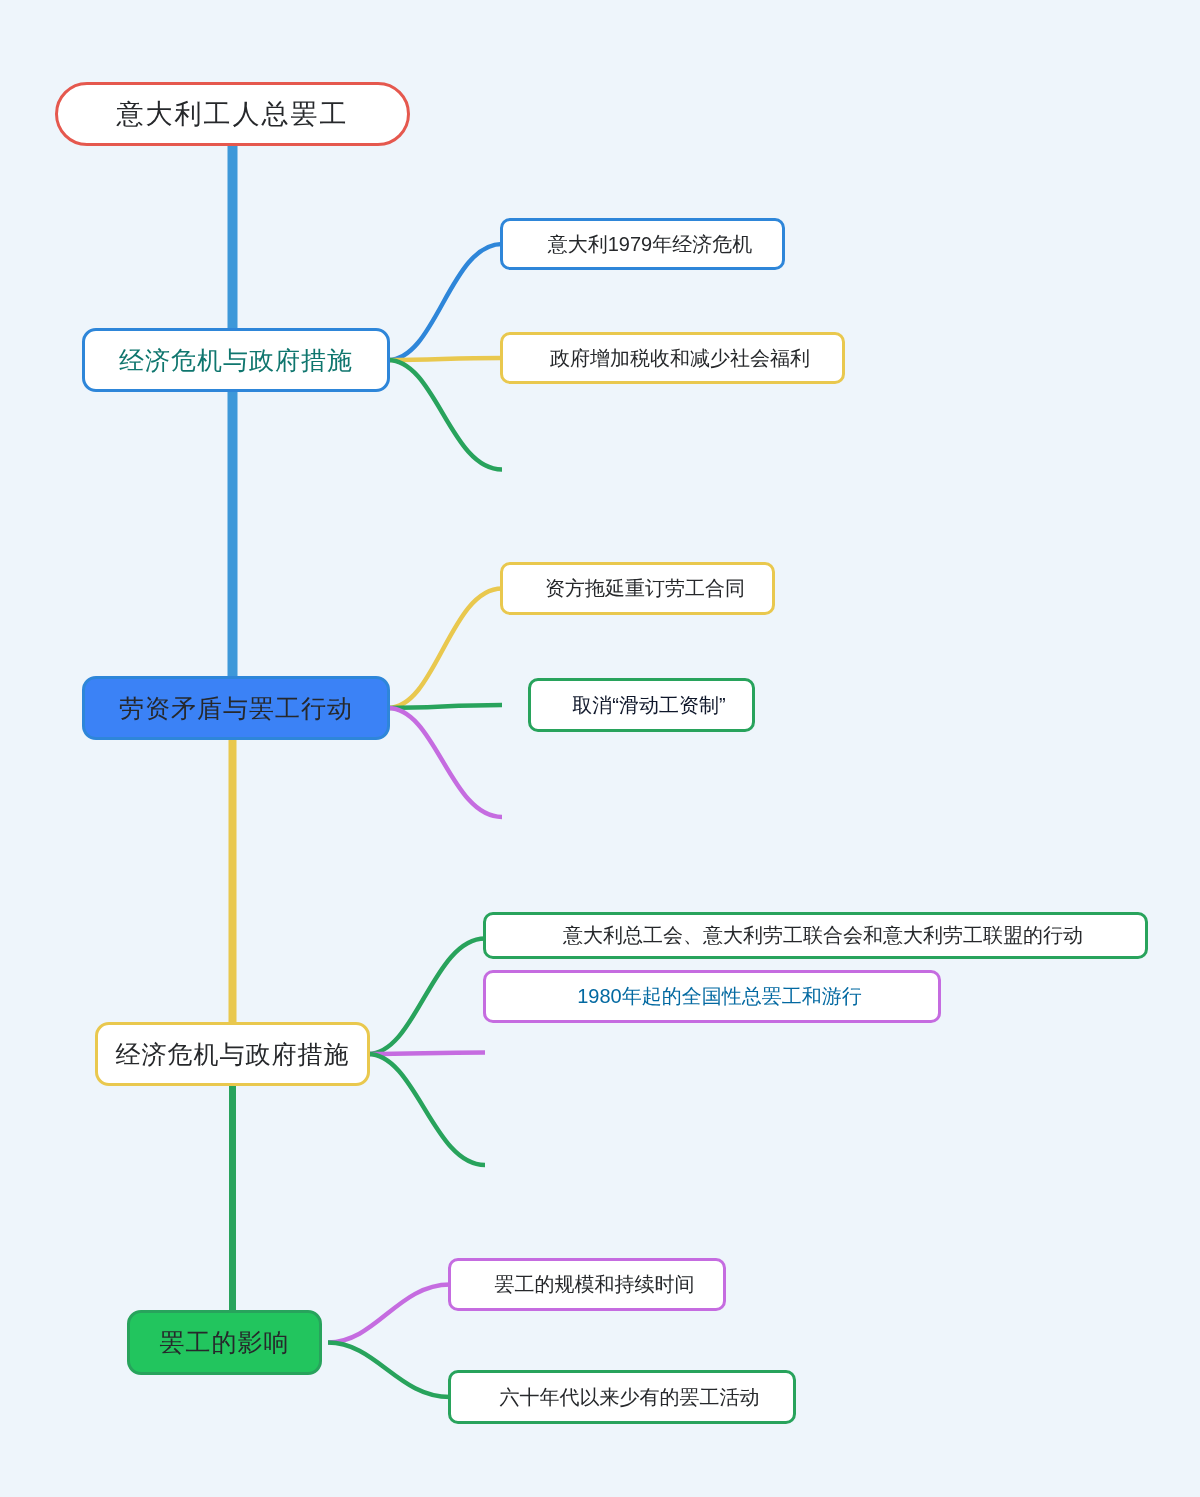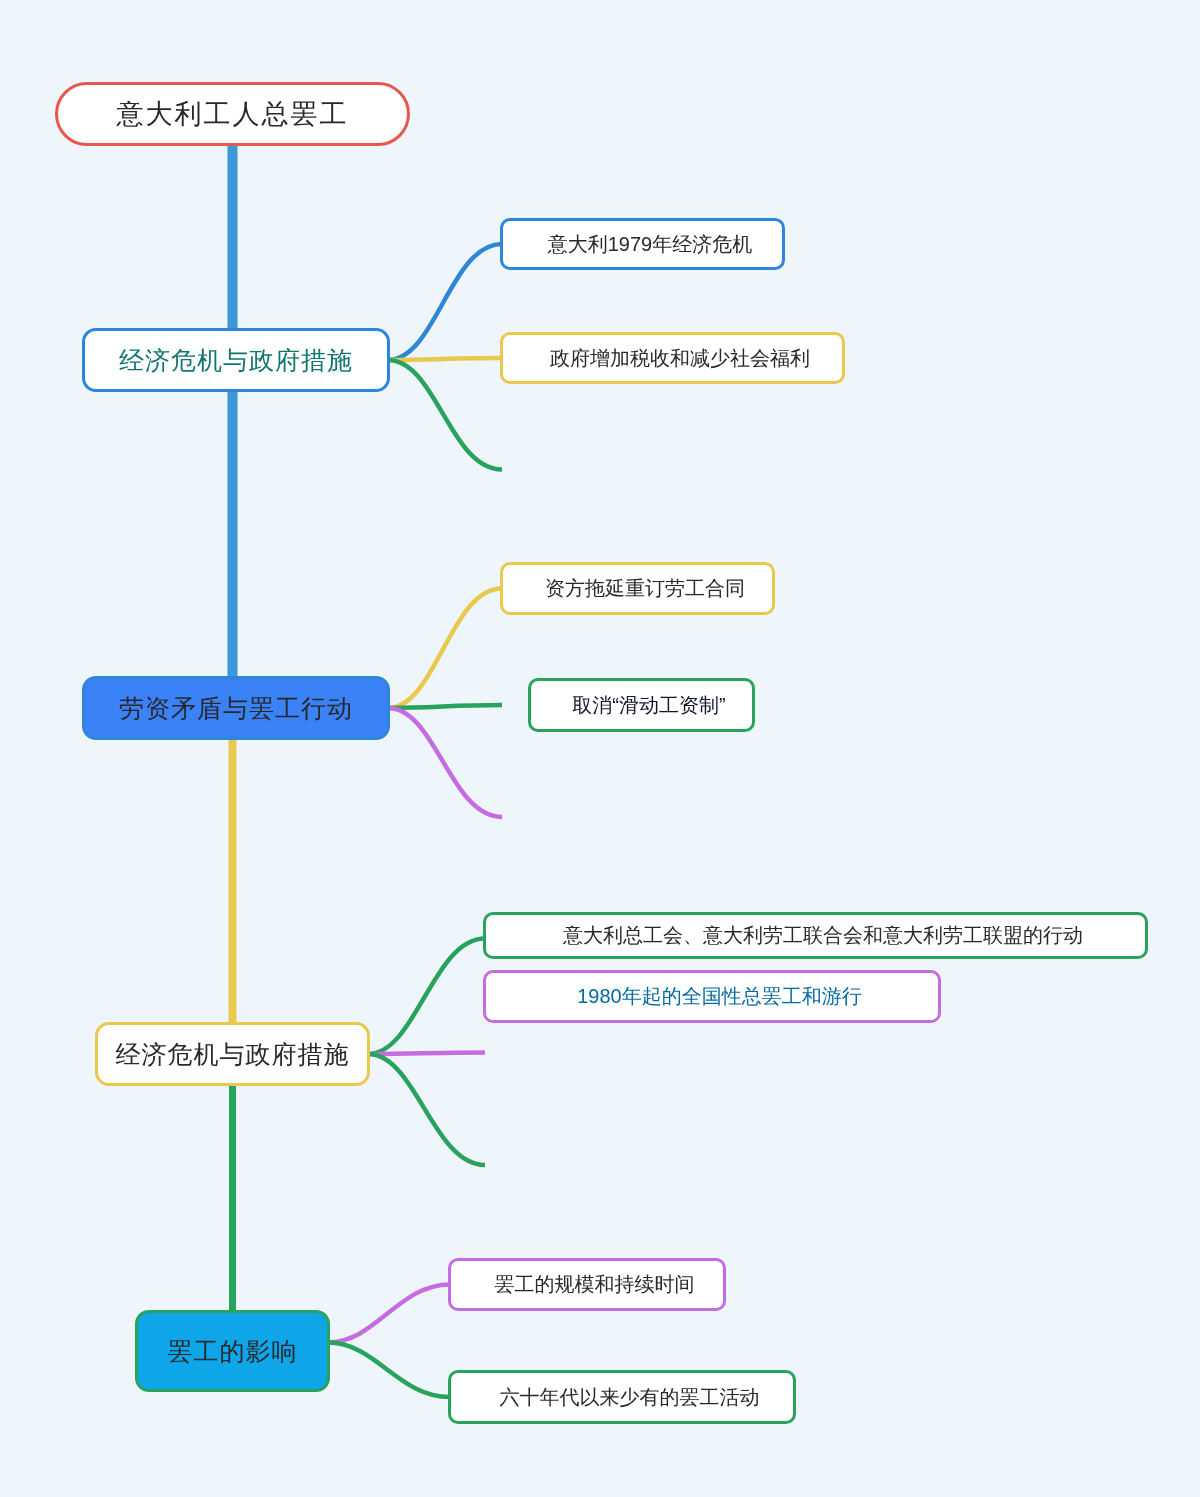--- a/index.html
+++ b/index.html
@@ -84,7 +84,7 @@
   <div class="node child-node" id="n-b2c0" style="left: 483px; top: 912px; width: 665px; height: 47px; border-color: rgb(40, 163, 92); background: rgb(255, 255, 255); color: rgb(38, 40, 43);">意大利总工会、意大利劳工联合会和意大利劳工联盟的行动</div>
   <div class="node child-node" id="n-b2c1" style="left: 483px; top: 970px; width: 458px; height: 53px; border-color: rgb(197, 108, 224); background: rgb(255, 255, 255); color: #0369a1;">1980年起的全国性总罢工和游行</div>
 
-  <div class="node branch-node" id="n-b3" style="left: 135px; top: 1310px; width: 195px; height: 82px; border-color: rgb(40, 163, 92); background: #0ea5e9; color: rgb(38, 40, 43);">罢工的影响</div>
+  <div class="node branch-node" id="n-b3" style="left: 127px; top: 1310px; width: 195px; height: 65px; border-color: rgb(40, 163, 92); background: #22c55e; color: rgb(38, 40, 43);">罢工的影响</div>
   <div class="node child-node" id="n-b3c0" style="left: 448px; top: 1258px; width: 278px; height: 53px; border-color: rgb(197, 108, 224); background: rgb(255, 255, 255); color: rgb(38, 40, 43);">罢工的规模和持续时间</div>
   <div class="node child-node" id="n-b3c1" style="left: 448px; top: 1370px; width: 348px; height: 54px; border-color: rgb(40, 163, 92); background: rgb(255, 255, 255); color: rgb(38, 40, 43);">六十年代以来少有的罢工活动</div>
 </div>

